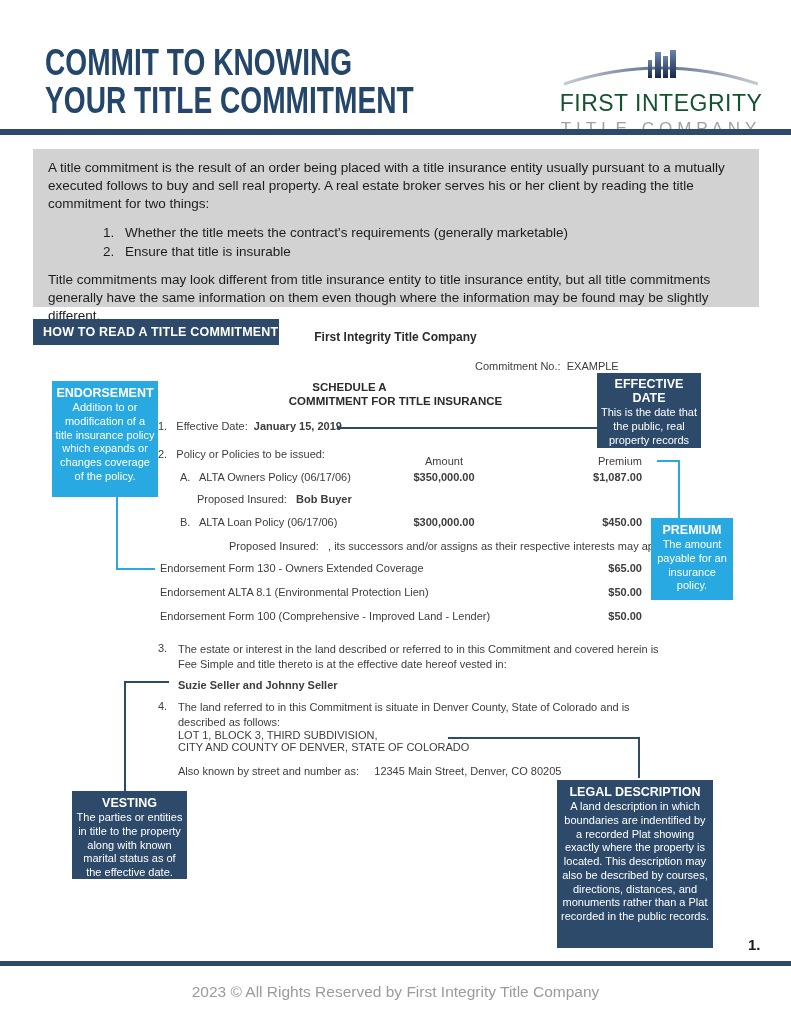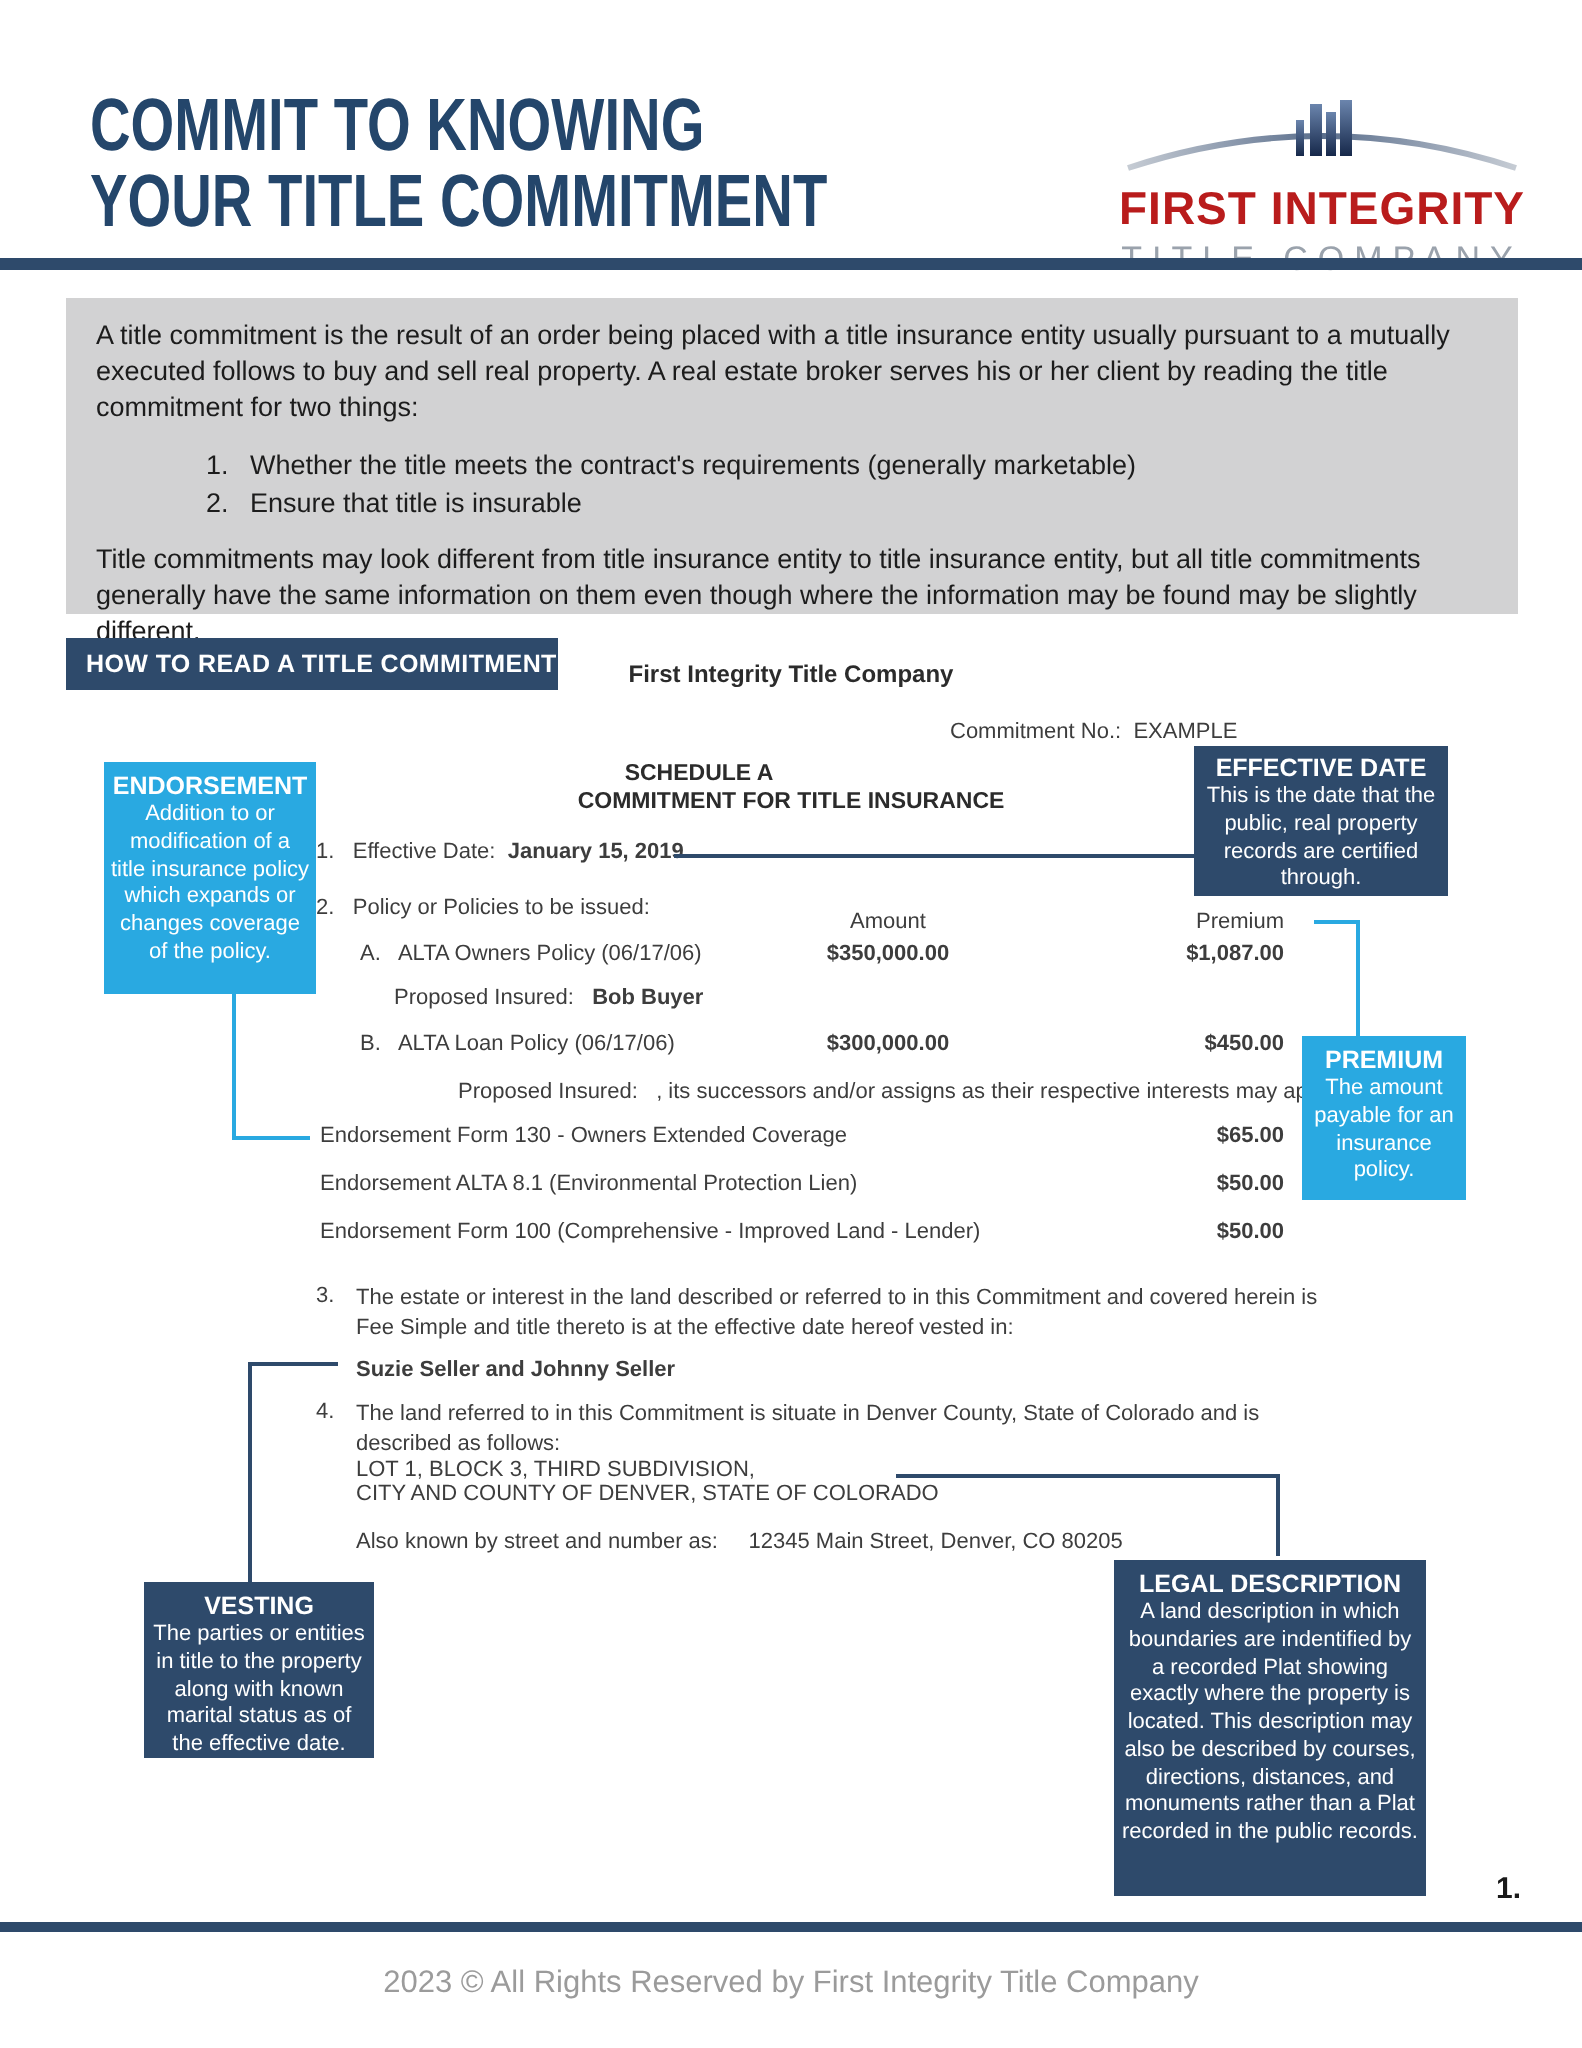--- a/index.html
+++ b/index.html
@@ -17,7 +17,7 @@
     letter-spacing:0px;
   }
   .logo-wrap { text-align:center; width:210px; }
-  .logo-name { font-size:23px; font-weight:bold; color:#b91c1c; letter-spacing:0.5px; white-space:nowrap; }
+  .logo-name { font-size:23px; font-weight:normal; color:#14532d; letter-spacing:0.5px; white-space:nowrap; }
   .logo-sub  { font-size:17px; color:#9aa2ac; letter-spacing:5px; margin-top:2px; white-space:nowrap; }
 
   .rule { position:absolute; left:0; width:791px; background:#2e4a6b; }

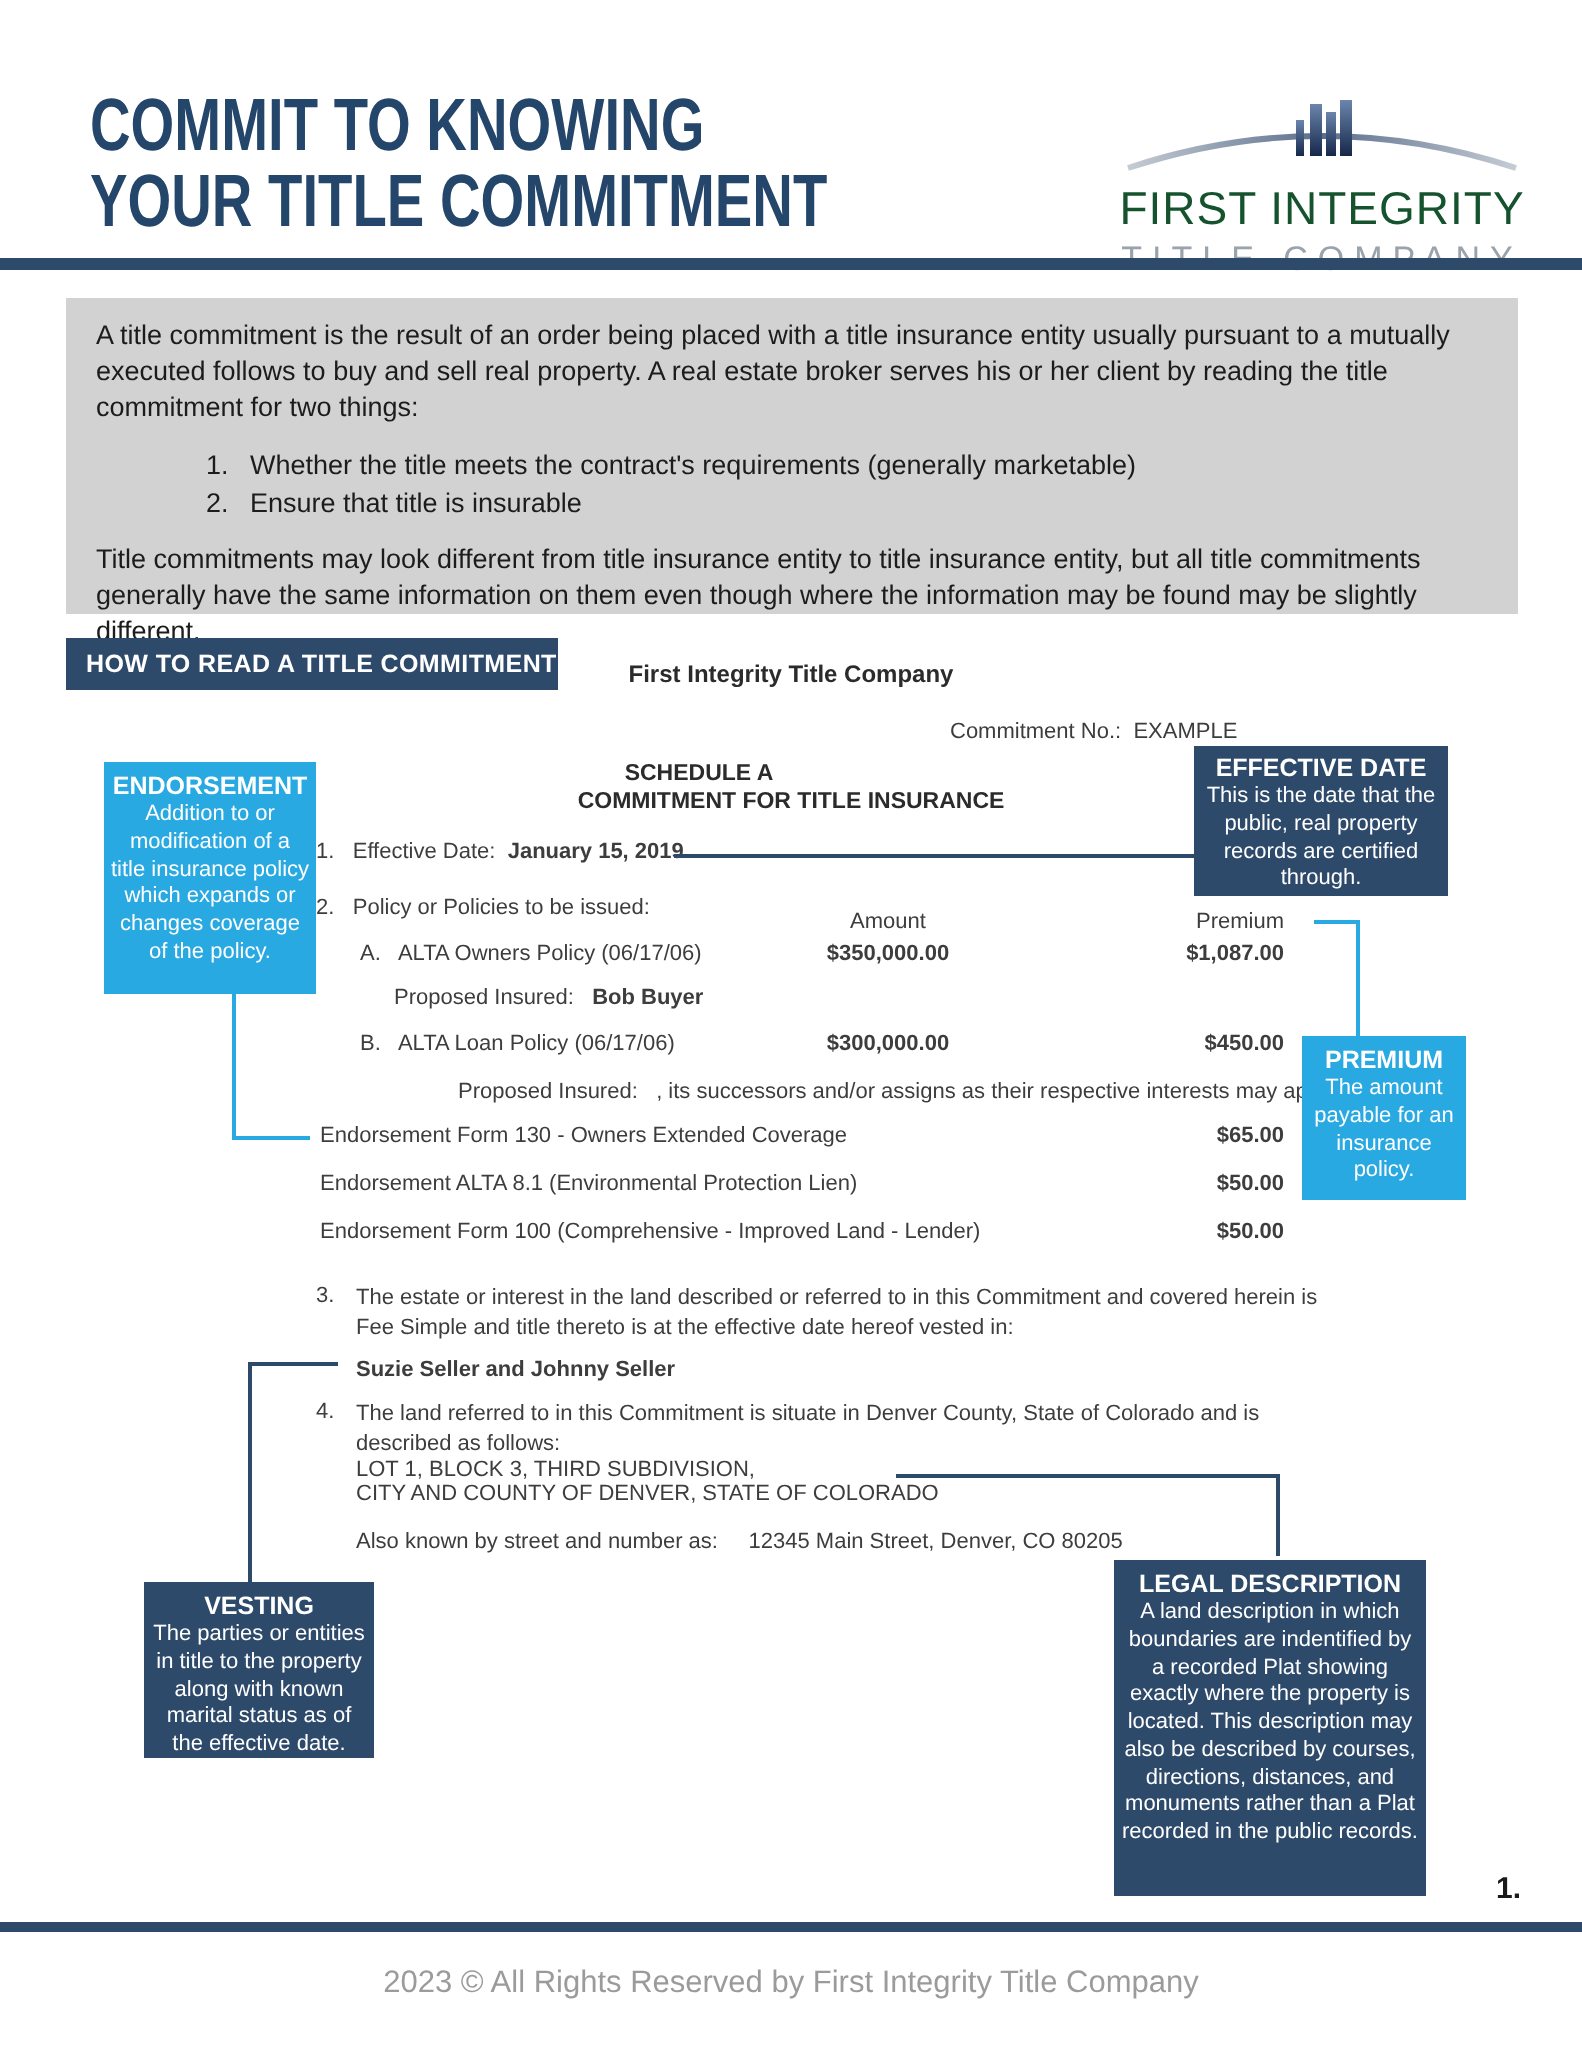--- a/index.html
+++ b/index.html
@@ -194,7 +194,7 @@
     <div class="cb">Addition to or modification of a title insurance policy which expands or changes coverage of the policy.</div>
   </div>
 
-  <div class="callout navy" style="left:597px; top:373px; width:127px; height:75px; padding-top:4px;">
+  <div class="callout navy" style="left:597px; top:373px; width:104px; height:75px; padding-top:4px;">
     <div class="ct">EFFECTIVE DATE</div>
     <div class="cb">This is the date that the public, real property records are certified through.</div>
   </div>

